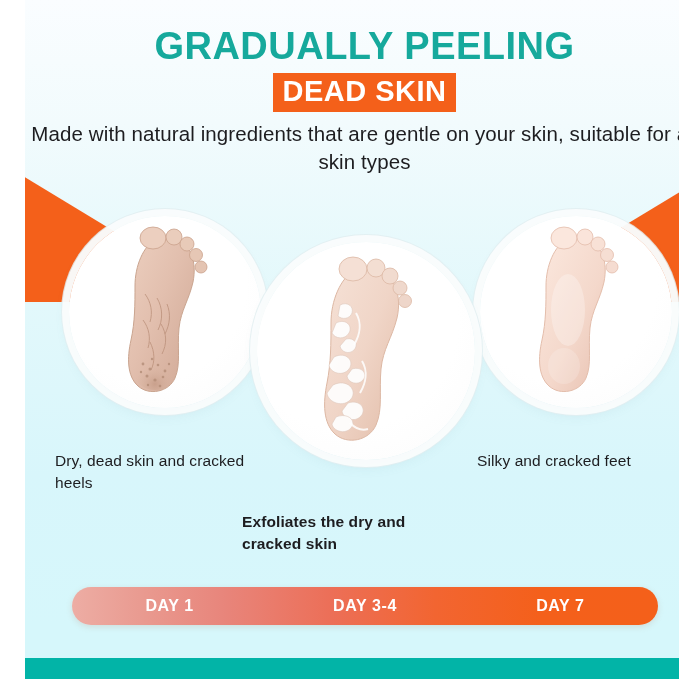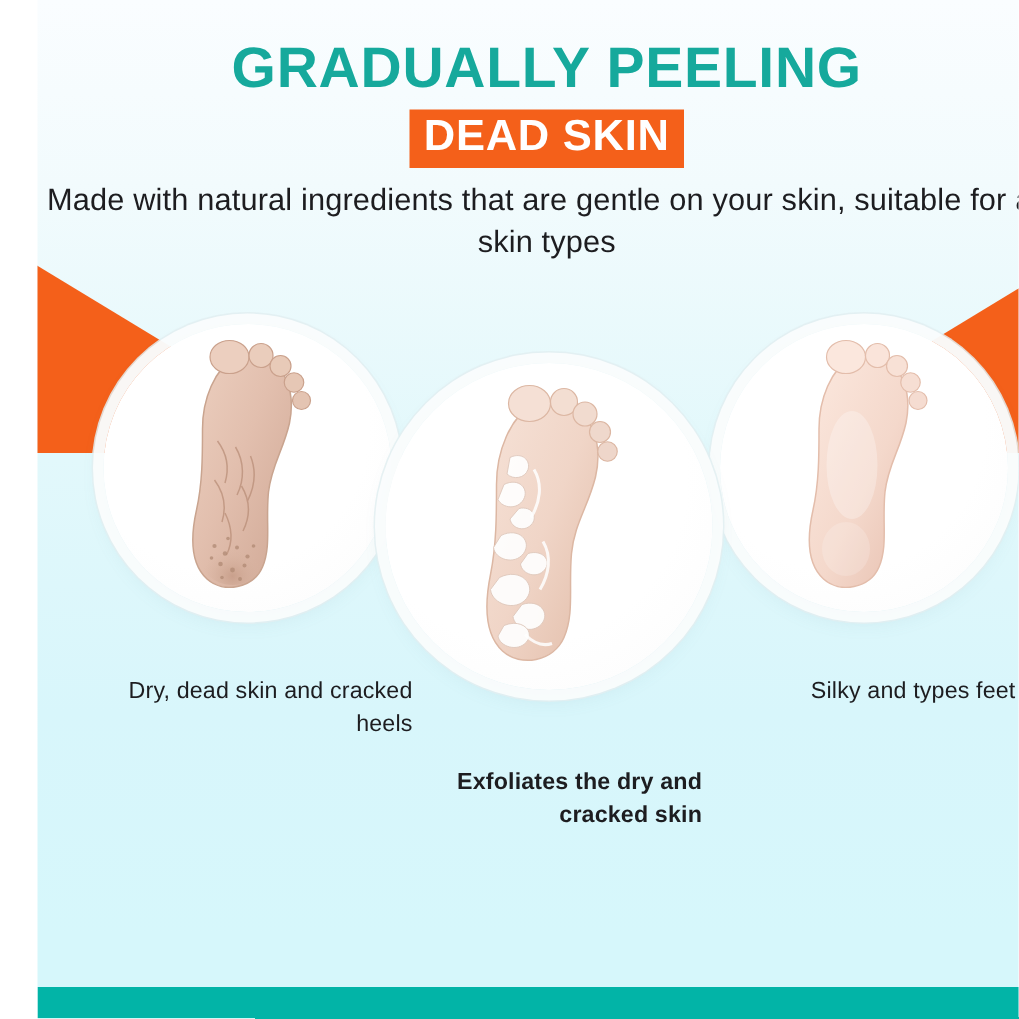--- a/index.html
+++ b/index.html
@@ -142,7 +142,7 @@
   
   .caption {
     position: absolute;
-    text-align: right;
+    text-align: left;
     font-size: 15.5px;
     color: #1d1d20;
     line-height: 1.42;

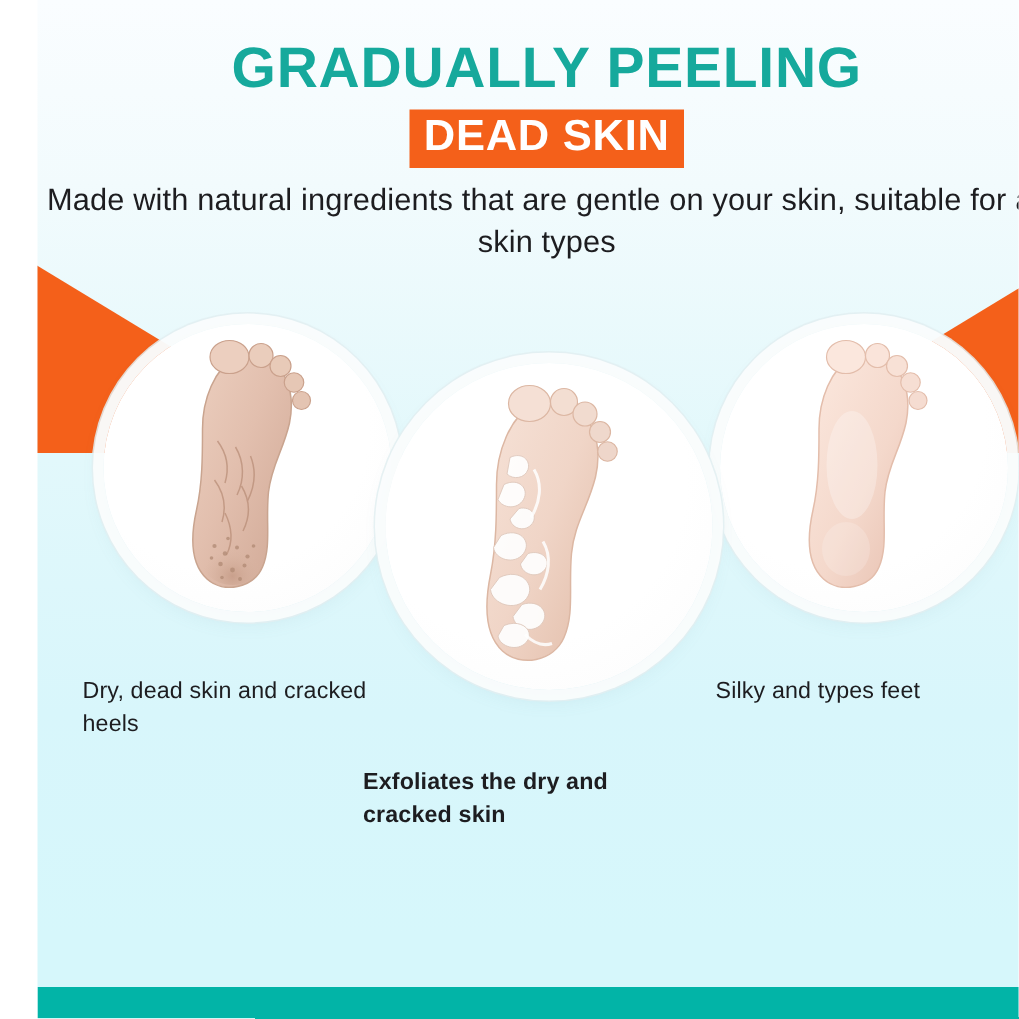--- a/index.html
+++ b/index.html
@@ -326,7 +326,7 @@
 
   <div class="caption caption-left">Dry, dead skin and cracked heels</div>
   <div class="caption caption-mid">Exfoliates the dry and cracked skin</div>
-  <div class="caption caption-right">Silky and types feet</div>
+  <div class="caption caption-right">Silky and cracked feet</div>
 
 
   <div class="teal-strip"></div>

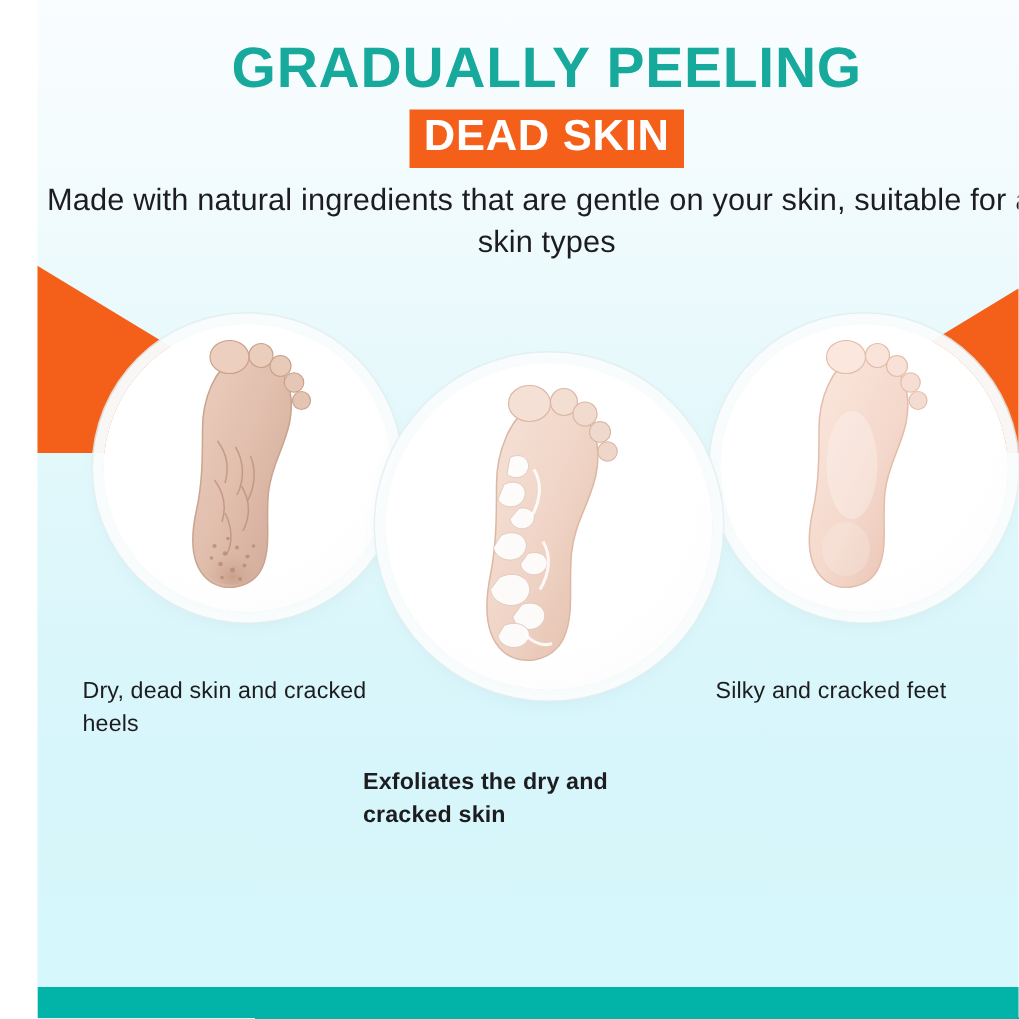--- a/index.html
+++ b/index.html
@@ -328,6 +328,11 @@
   <div class="caption caption-mid">Exfoliates the dry and cracked skin</div>
   <div class="caption caption-right">Silky and cracked feet</div>
 
+  <div class="timeline">
+    <div class="timeline-cell">DAY 1</div>
+    <div class="timeline-cell">DAY 3-4</div>
+    <div class="timeline-cell">DAY 7</div>
+  </div>
 
   <div class="teal-strip"></div>
 

